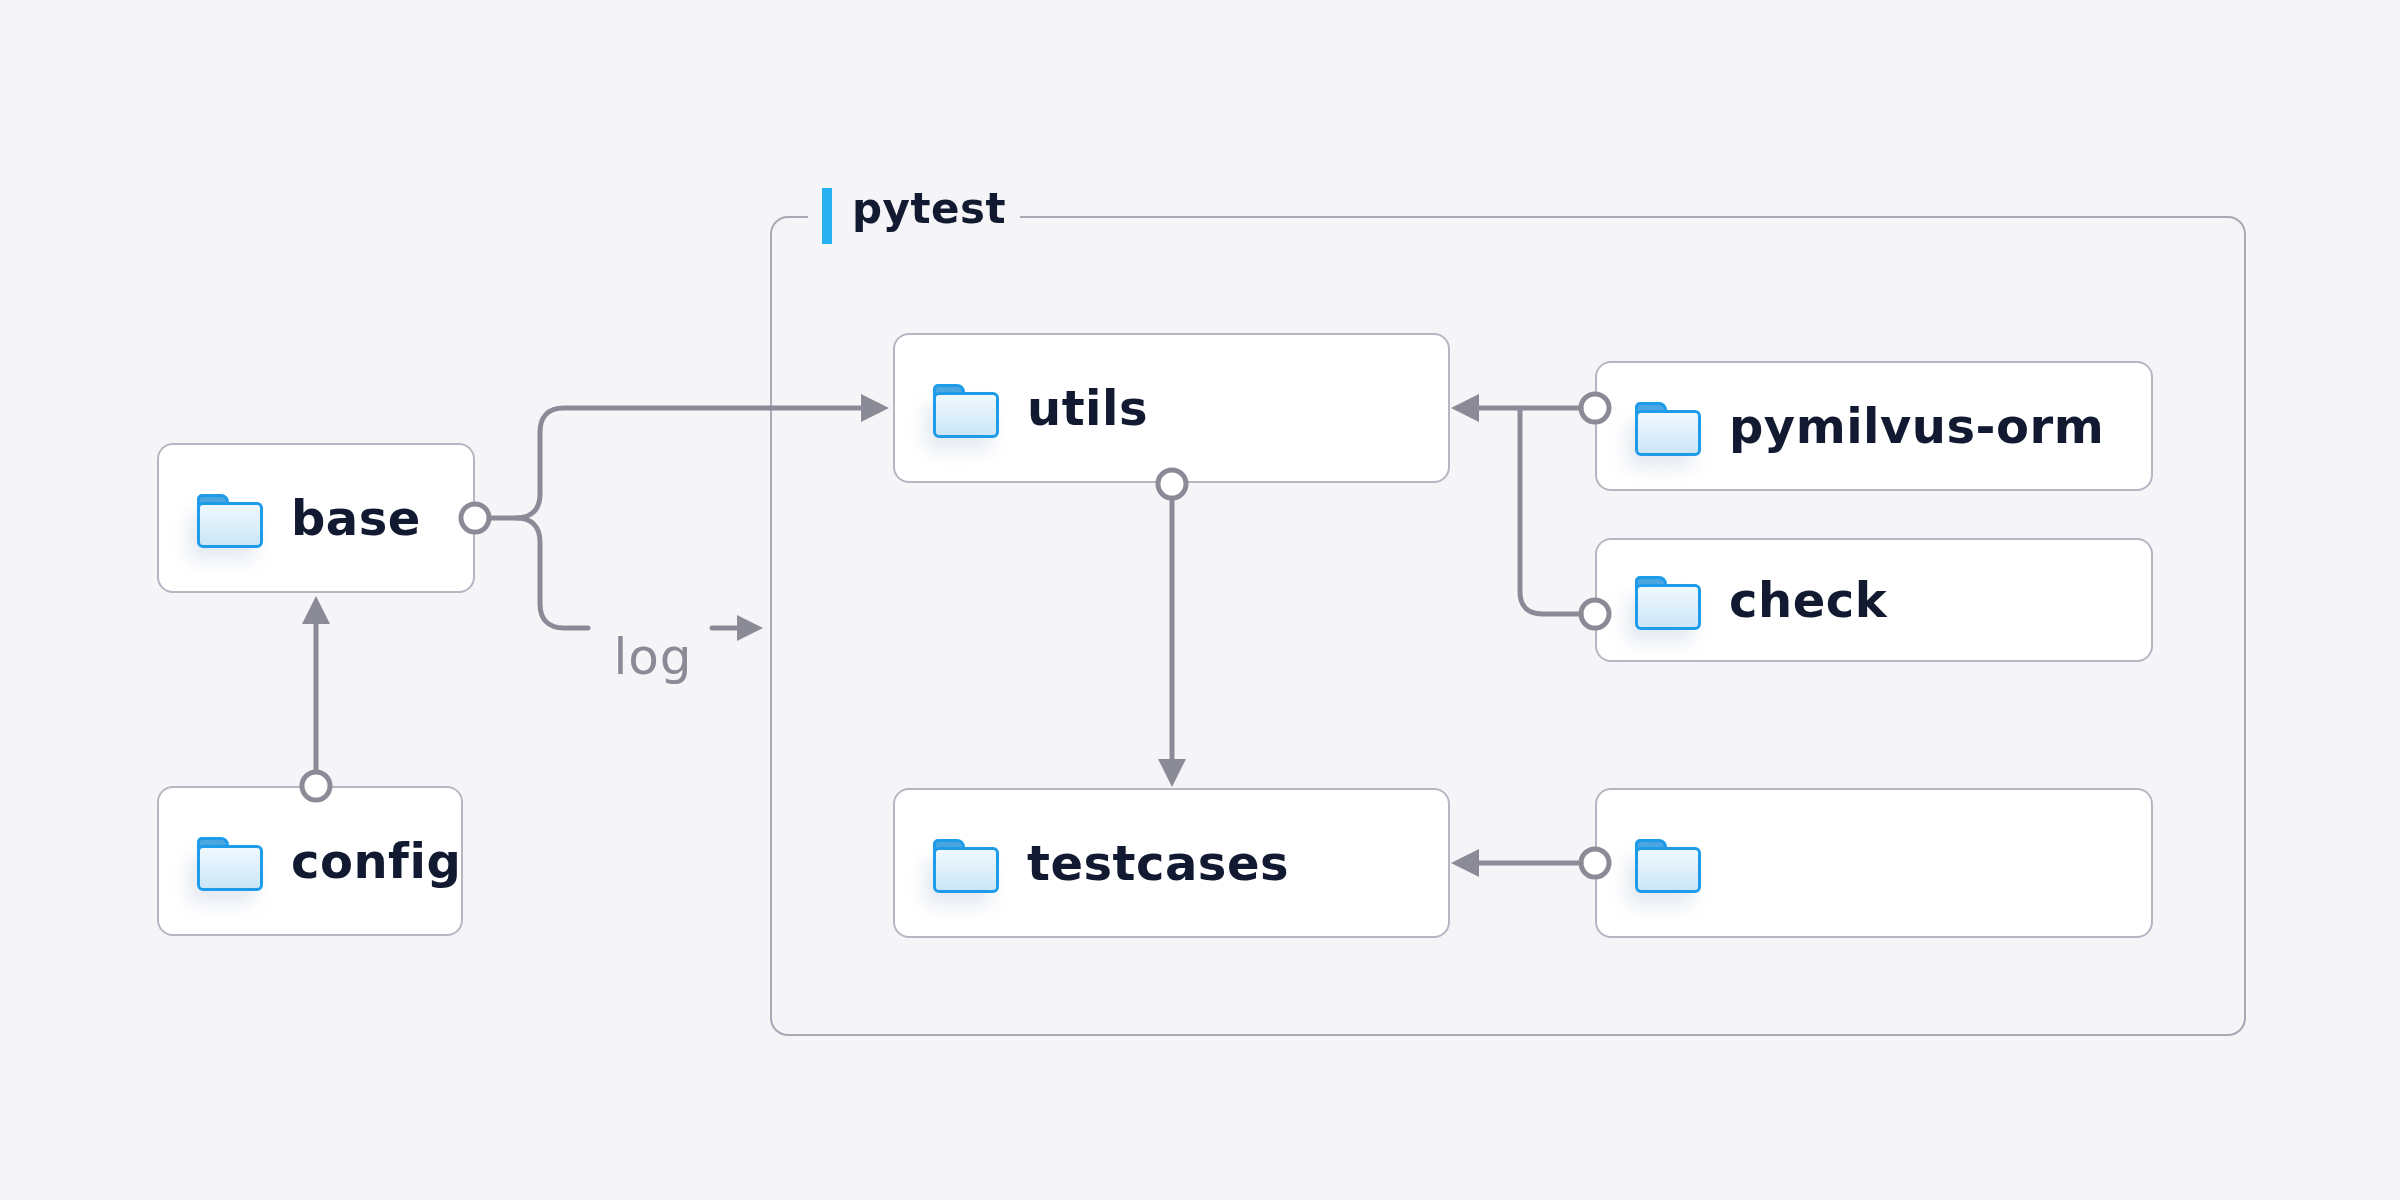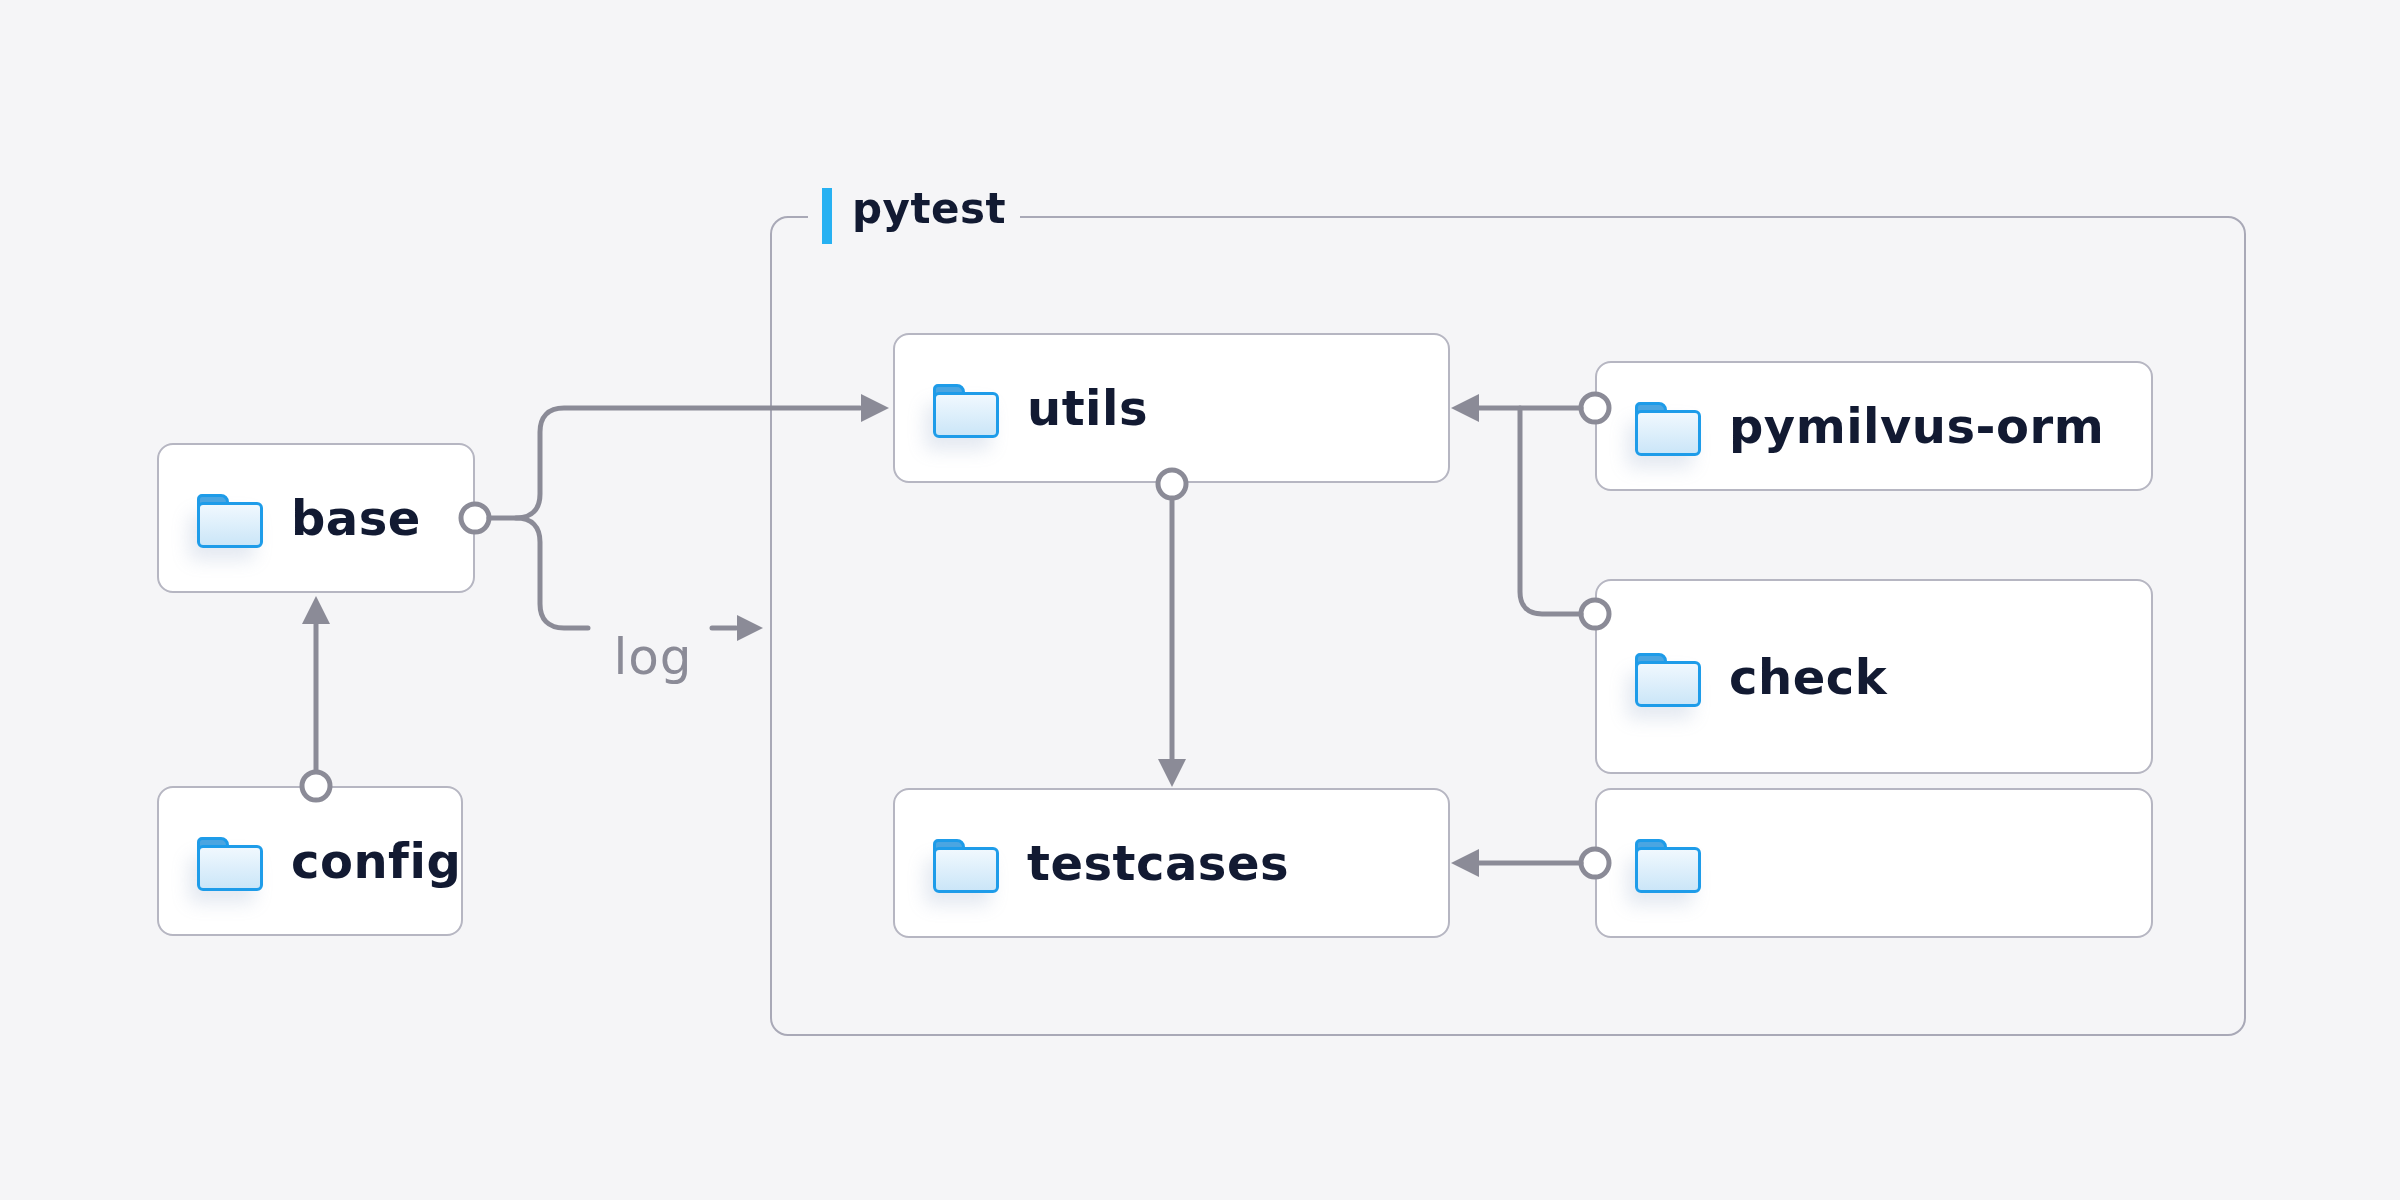--- a/index.html
+++ b/index.html
@@ -49,7 +49,7 @@
   #node-config   {left:157px; top:786px; width:306px; height:150px;}
   #node-base     {left:893px; top:333px; width:557px; height:150px;}
   #node-pymilvus {left:1595px;top:333px; width:558px; height:130px;margin-top:28px;}
-  #node-check    {left:1595px;top:538px; width:558px; height:195px;margin-top:41px;}
+  #node-check    {left:1595px;top:538px; width:558px; height:124px;}
   #node-testcases{left:893px; top:788px; width:557px; height:150px;}
   #node-common   {left:1595px;top:788px; width:558px; height:150px;}
   

